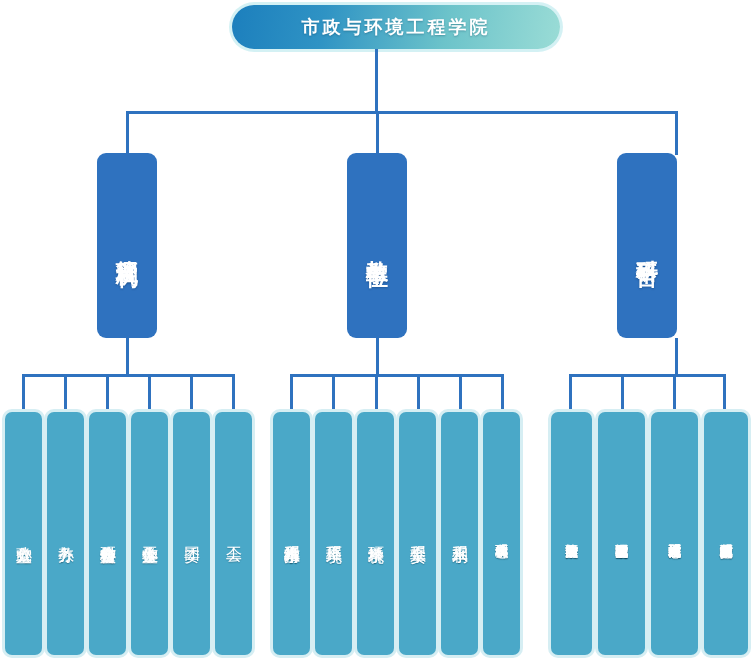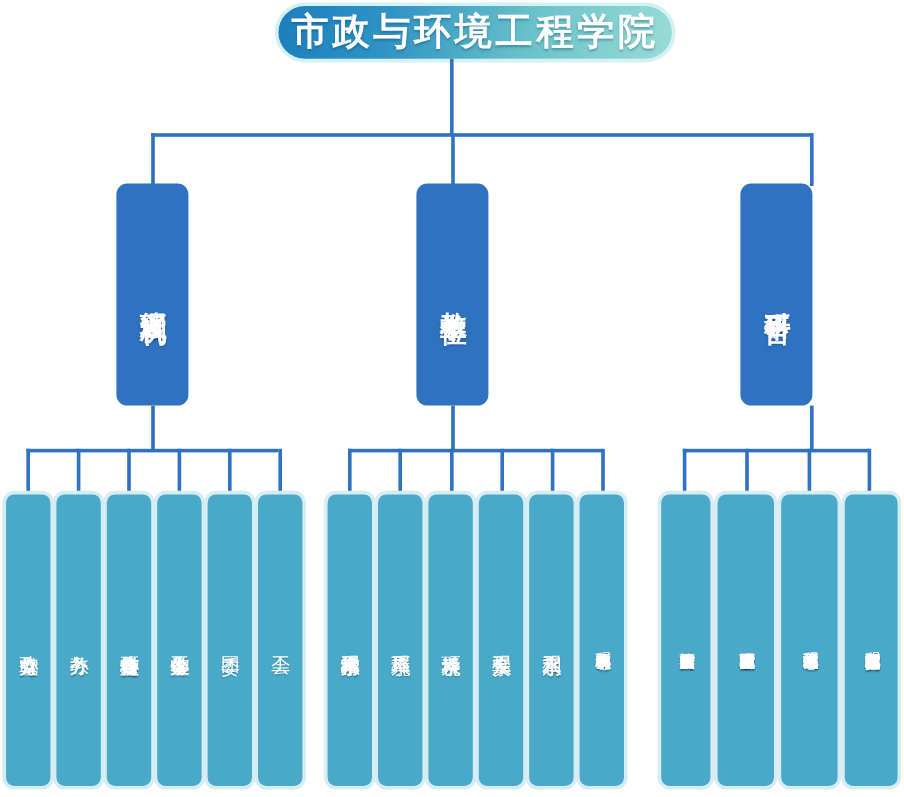--- a/index.html
+++ b/index.html
@@ -36,7 +36,7 @@
   }
   .root-box .label {
     color: #ffffff;
-    font-size: 31px;
+    font-size: 18px;
     font-weight: bold;
     letter-spacing: 3px;
     text-shadow: 0 1px 2px rgba(0,60,90,0.35);

